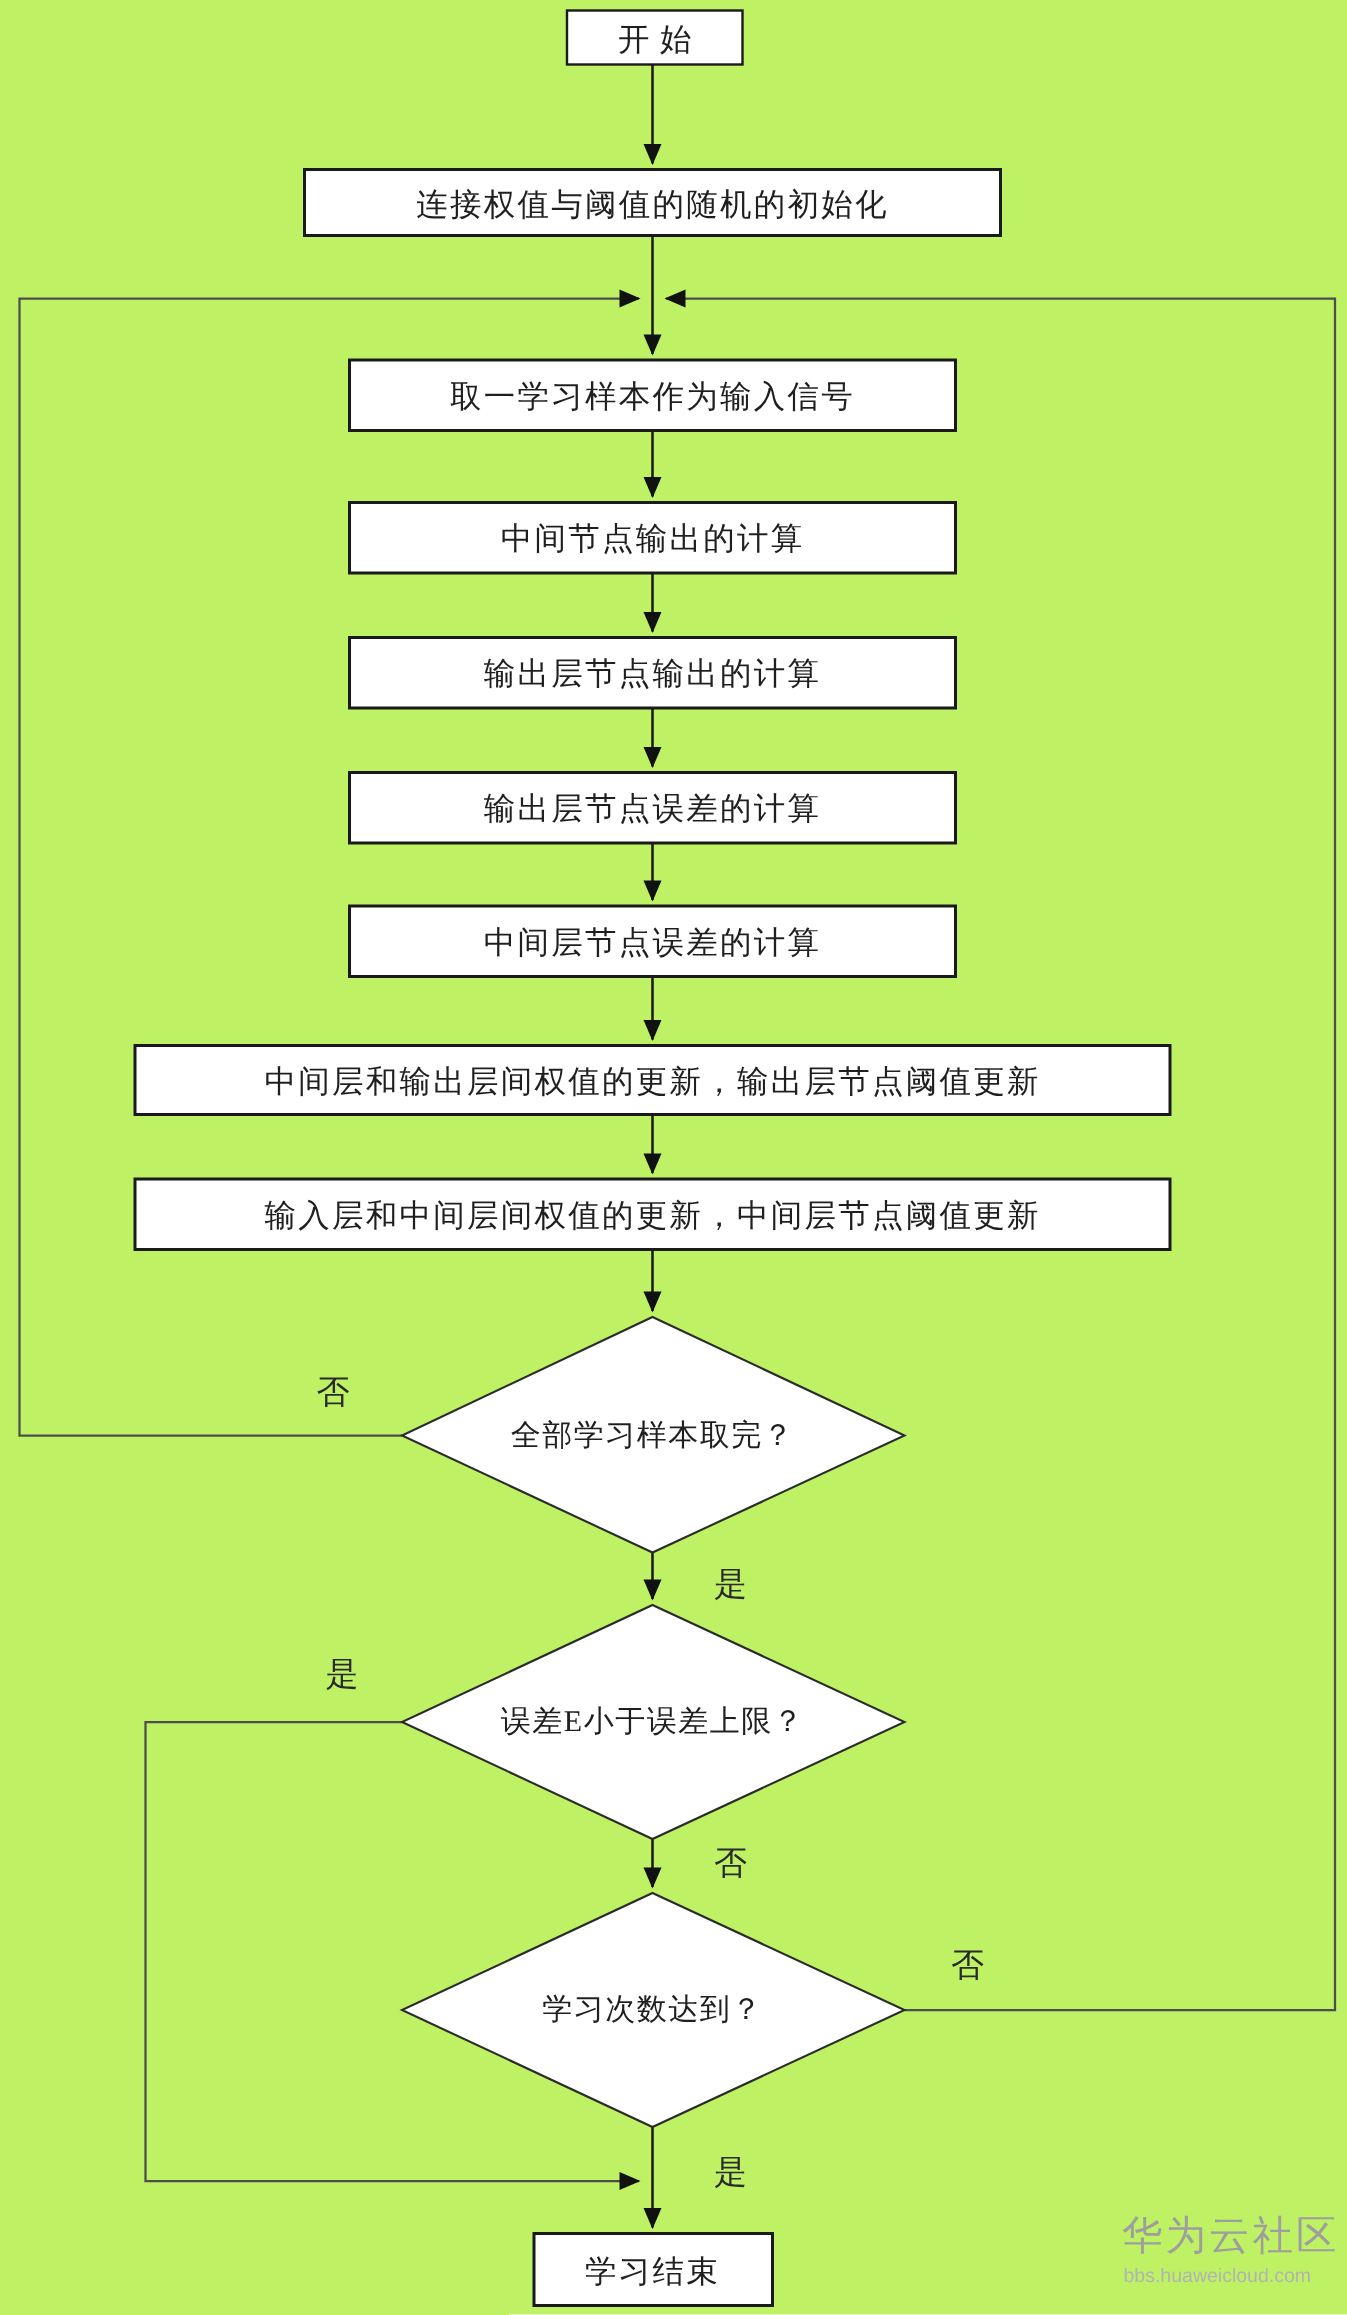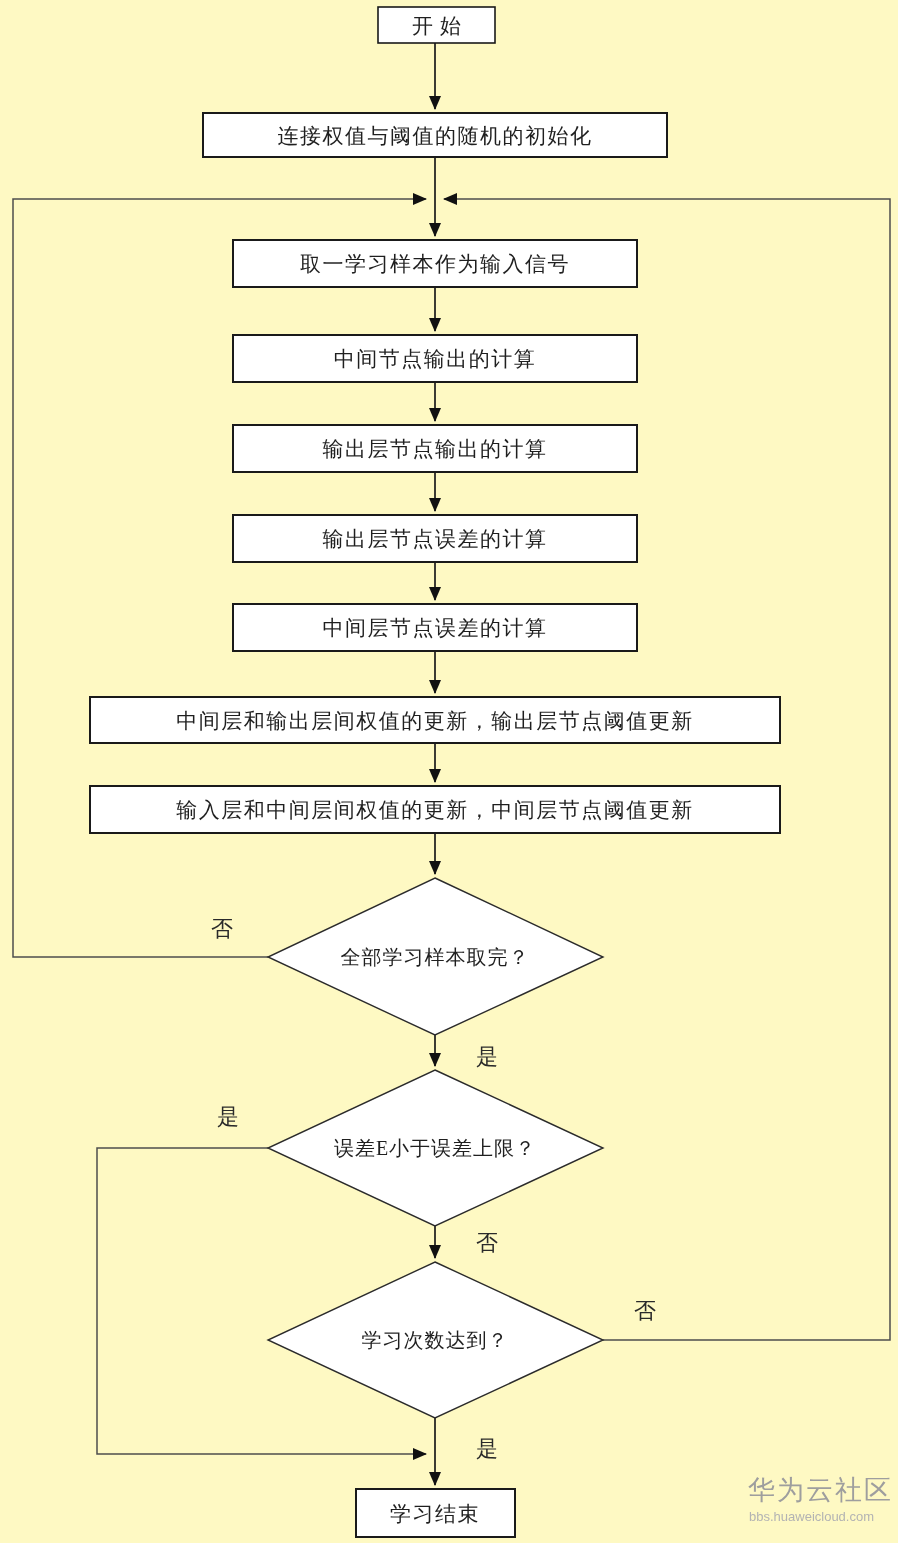--- a/index.html
+++ b/index.html
@@ -11,7 +11,7 @@
     position: relative;
     width: 898px;
     height: 1543px;
-    background: #fef9c3;
+    background: #bef264;
     overflow: hidden;
     font-family: "Liberation Serif", "DejaVu Serif", serif;
   }

